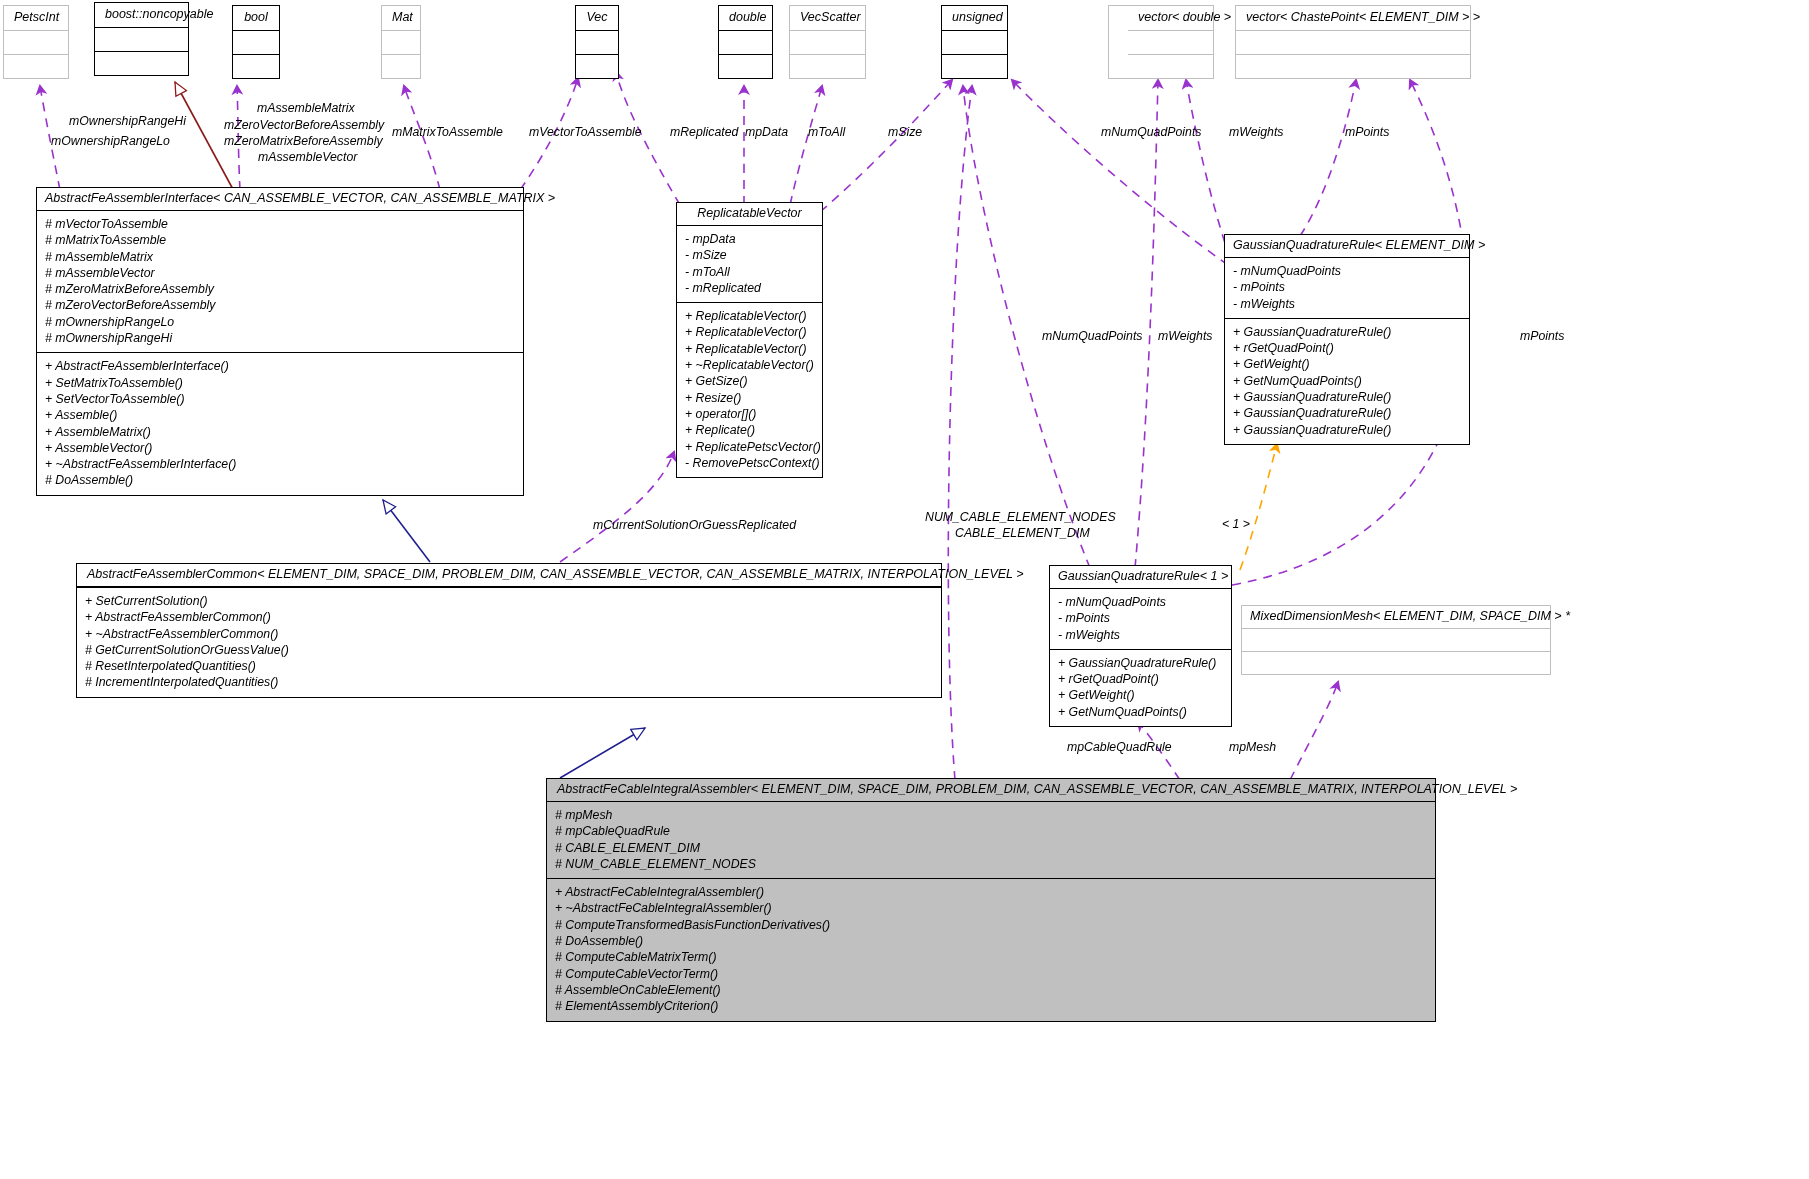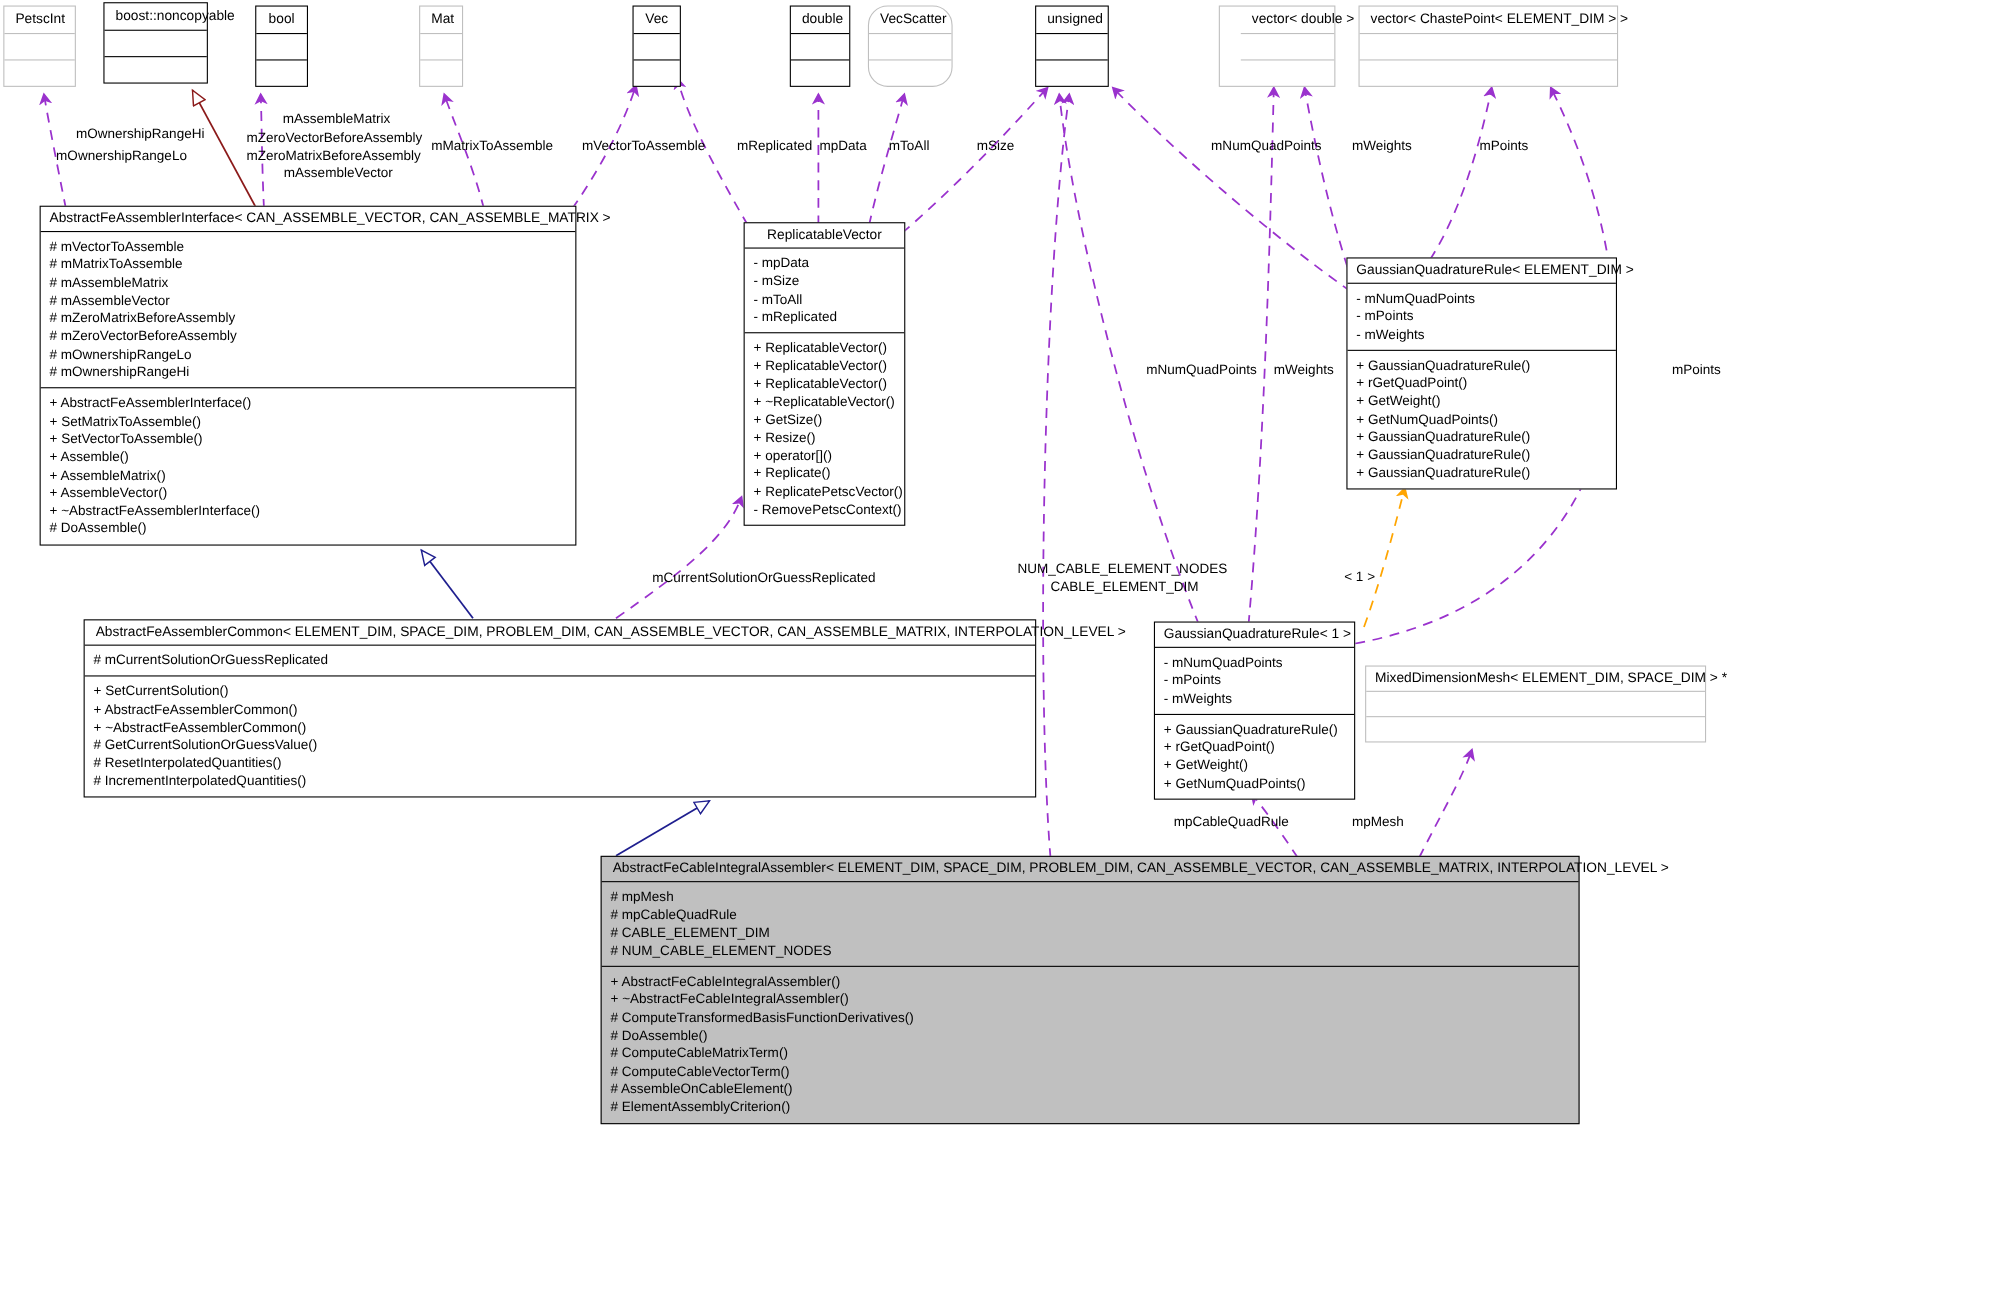--- a/index.html
+++ b/index.html
@@ -12,7 +12,7 @@
     position: relative;
     overflow: hidden;
   }
-  #canvas { position: absolute; left: 0; top: 0; width: 1809px; height: 1179px; }
+  #canvas { position: absolute; left: 0; top: 0; width: 1809px; height: 1179px; font-style: italic; }
   svg.edges { position: absolute; left: 0; top: 0; width: 1809px; height: 1179px; pointer-events: none; }
 
   

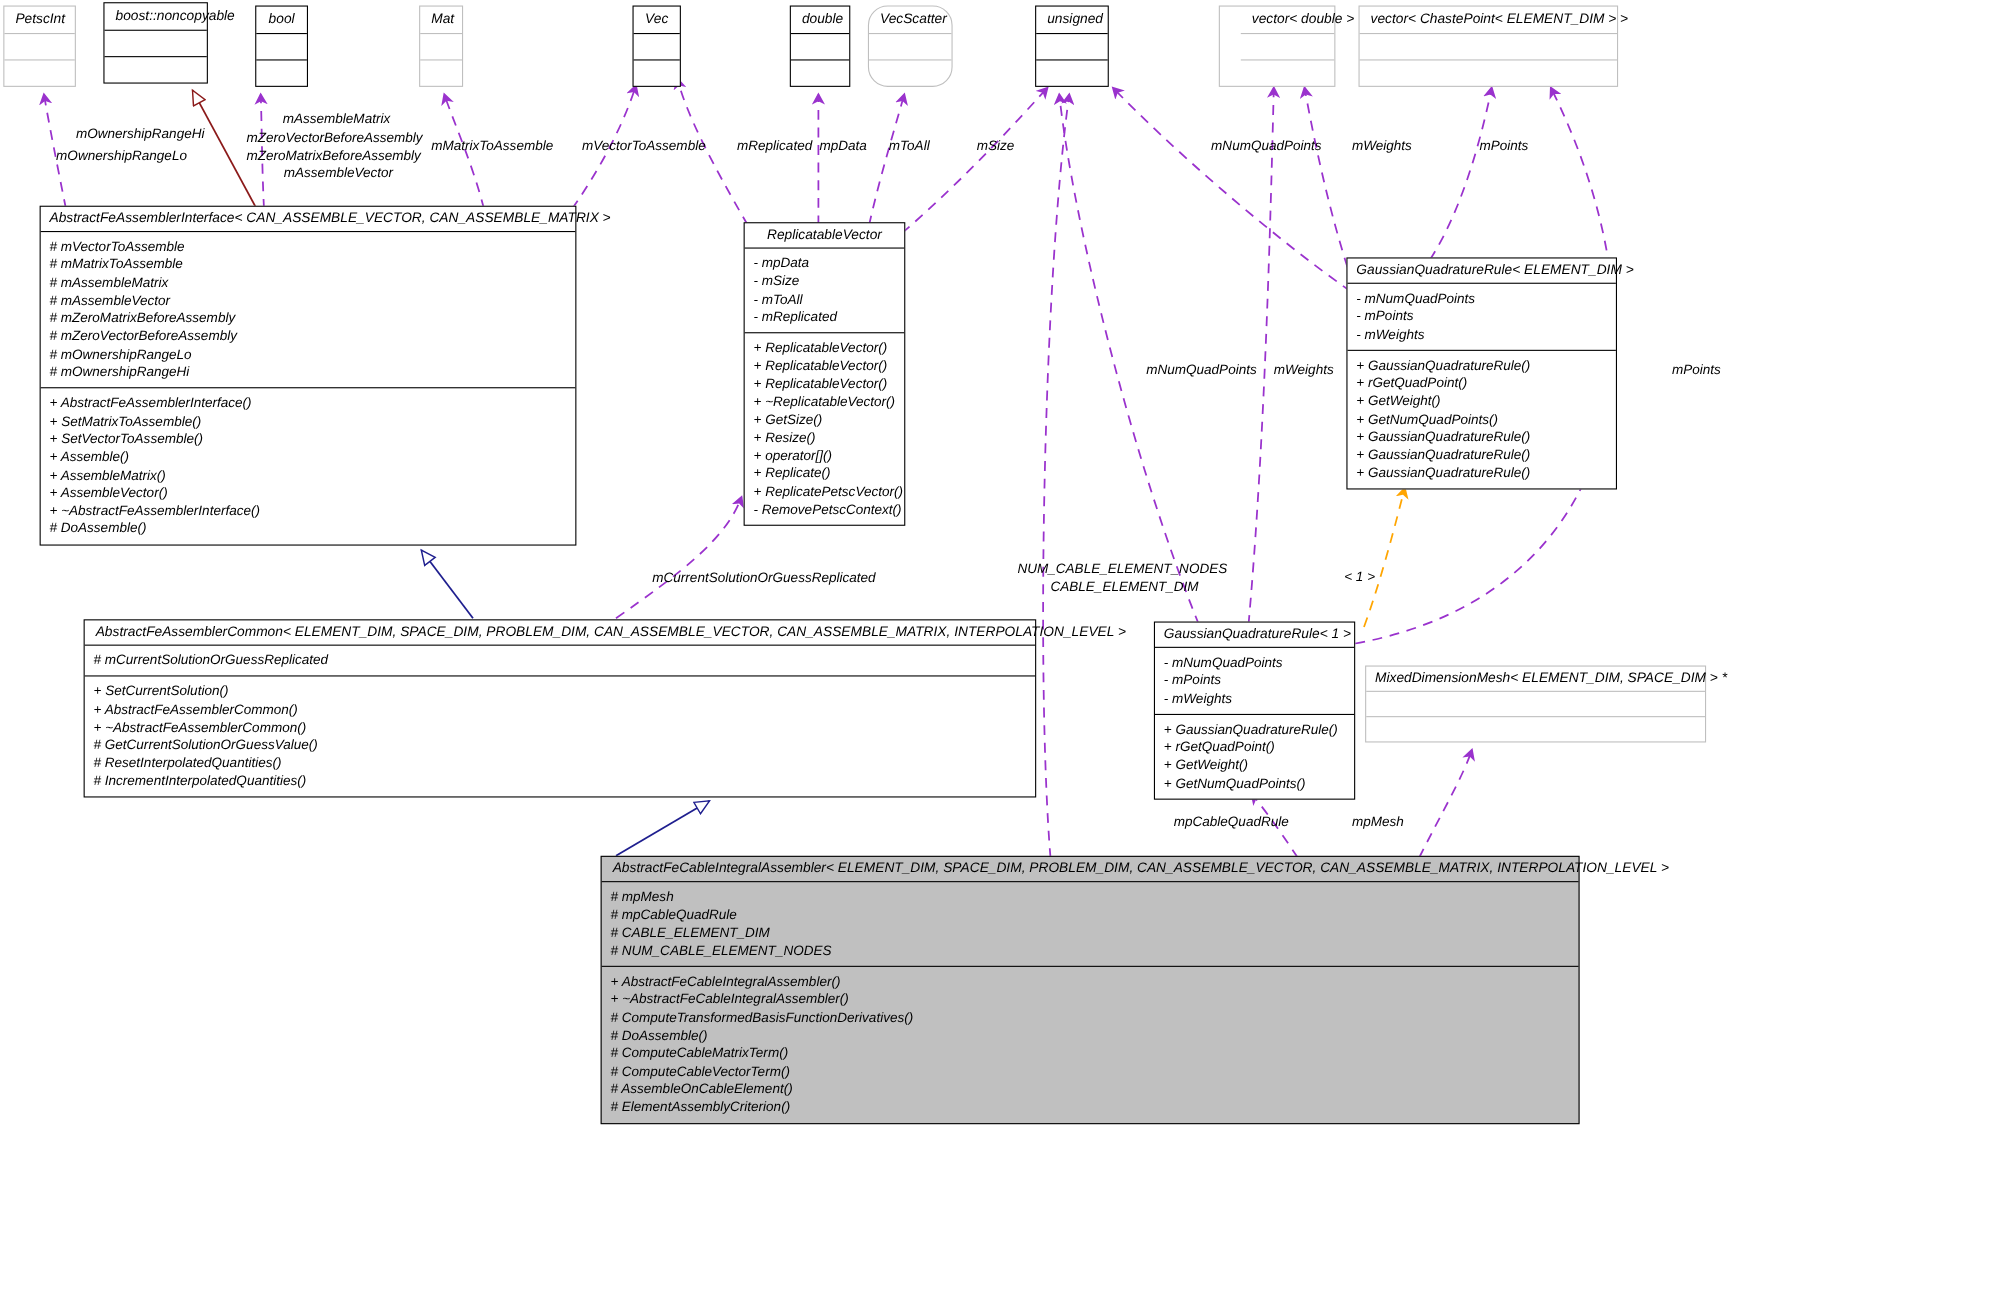--- a/index.html
+++ b/index.html
@@ -179,7 +179,7 @@
     <div class="compartment empty"></div>
   </div>
 
-  <div class="cls stub grey-border" style="left:789px; top:5px; width:77px;border-radius:18px;">
+  <div class="cls stub grey-border" style="left:789px; top:5px; width:77px;">
     <div class="title">VecScatter</div>
     <div class="sep"></div>
     <div class="compartment empty"></div>

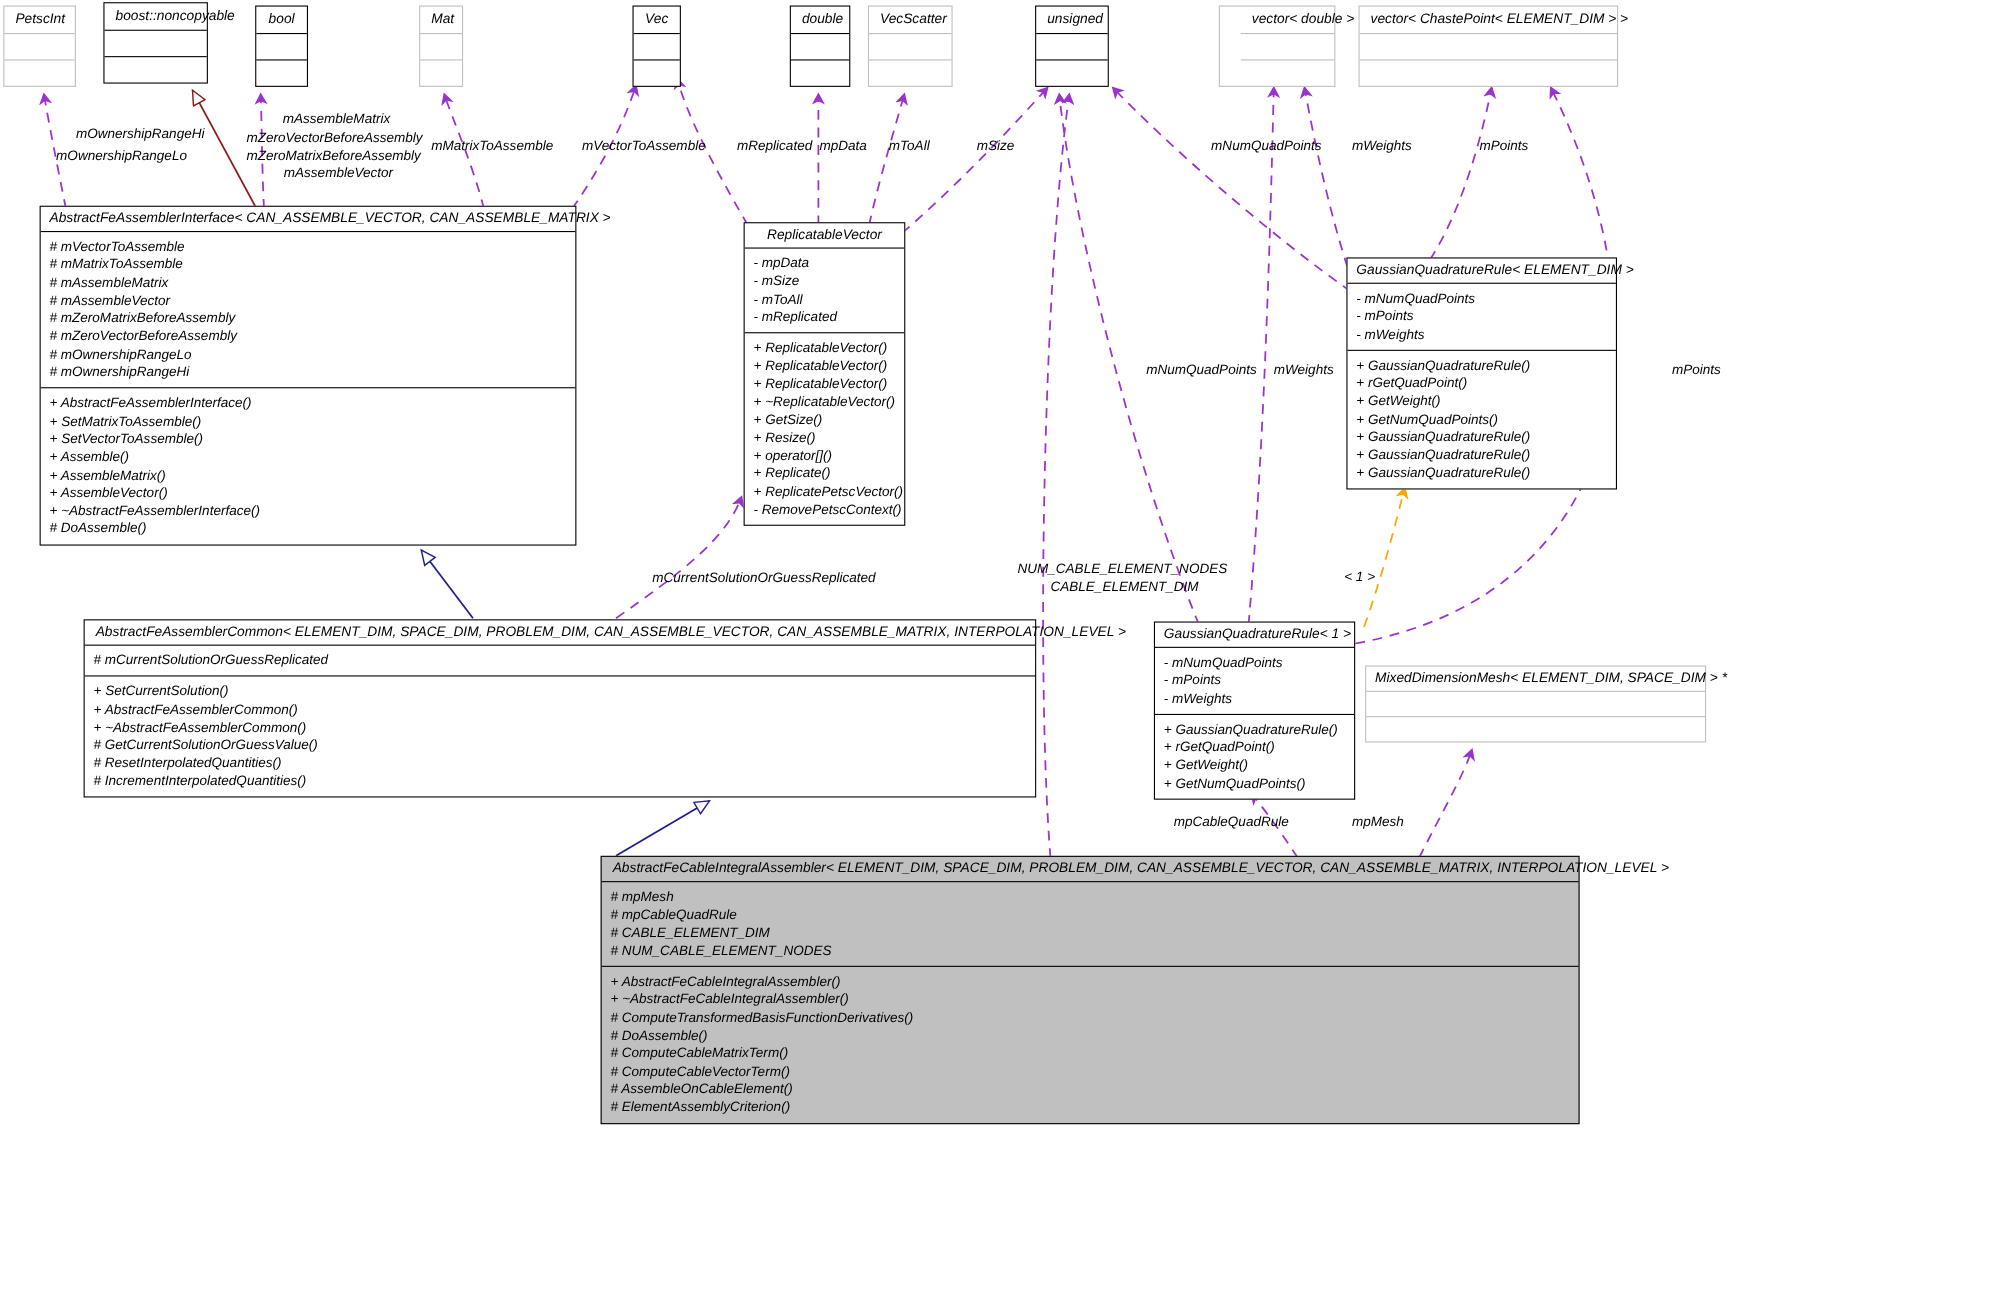--- a/index.html
+++ b/index.html
@@ -284,9 +284,6 @@
   <div class="cls" style="left:36px; top:563px; width:866px;margin-left:40px;">
     <div class="title" style="text-align:left; padding-left:10px;">AbstractFeAssemblerCommon&lt; ELEMENT_DIM, SPACE_DIM, PROBLEM_DIM, CAN_ASSEMBLE_VECTOR, CAN_ASSEMBLE_MATRIX, INTERPOLATION_LEVEL &gt;</div>
     <div class="sep"></div>
-    <div class="compartment">
-      <div class="row"># mCurrentSolutionOrGuessReplicated</div>
-    </div>
     <div class="sep"></div>
     <div class="compartment">
       <div class="row">+ SetCurrentSolution()</div>

